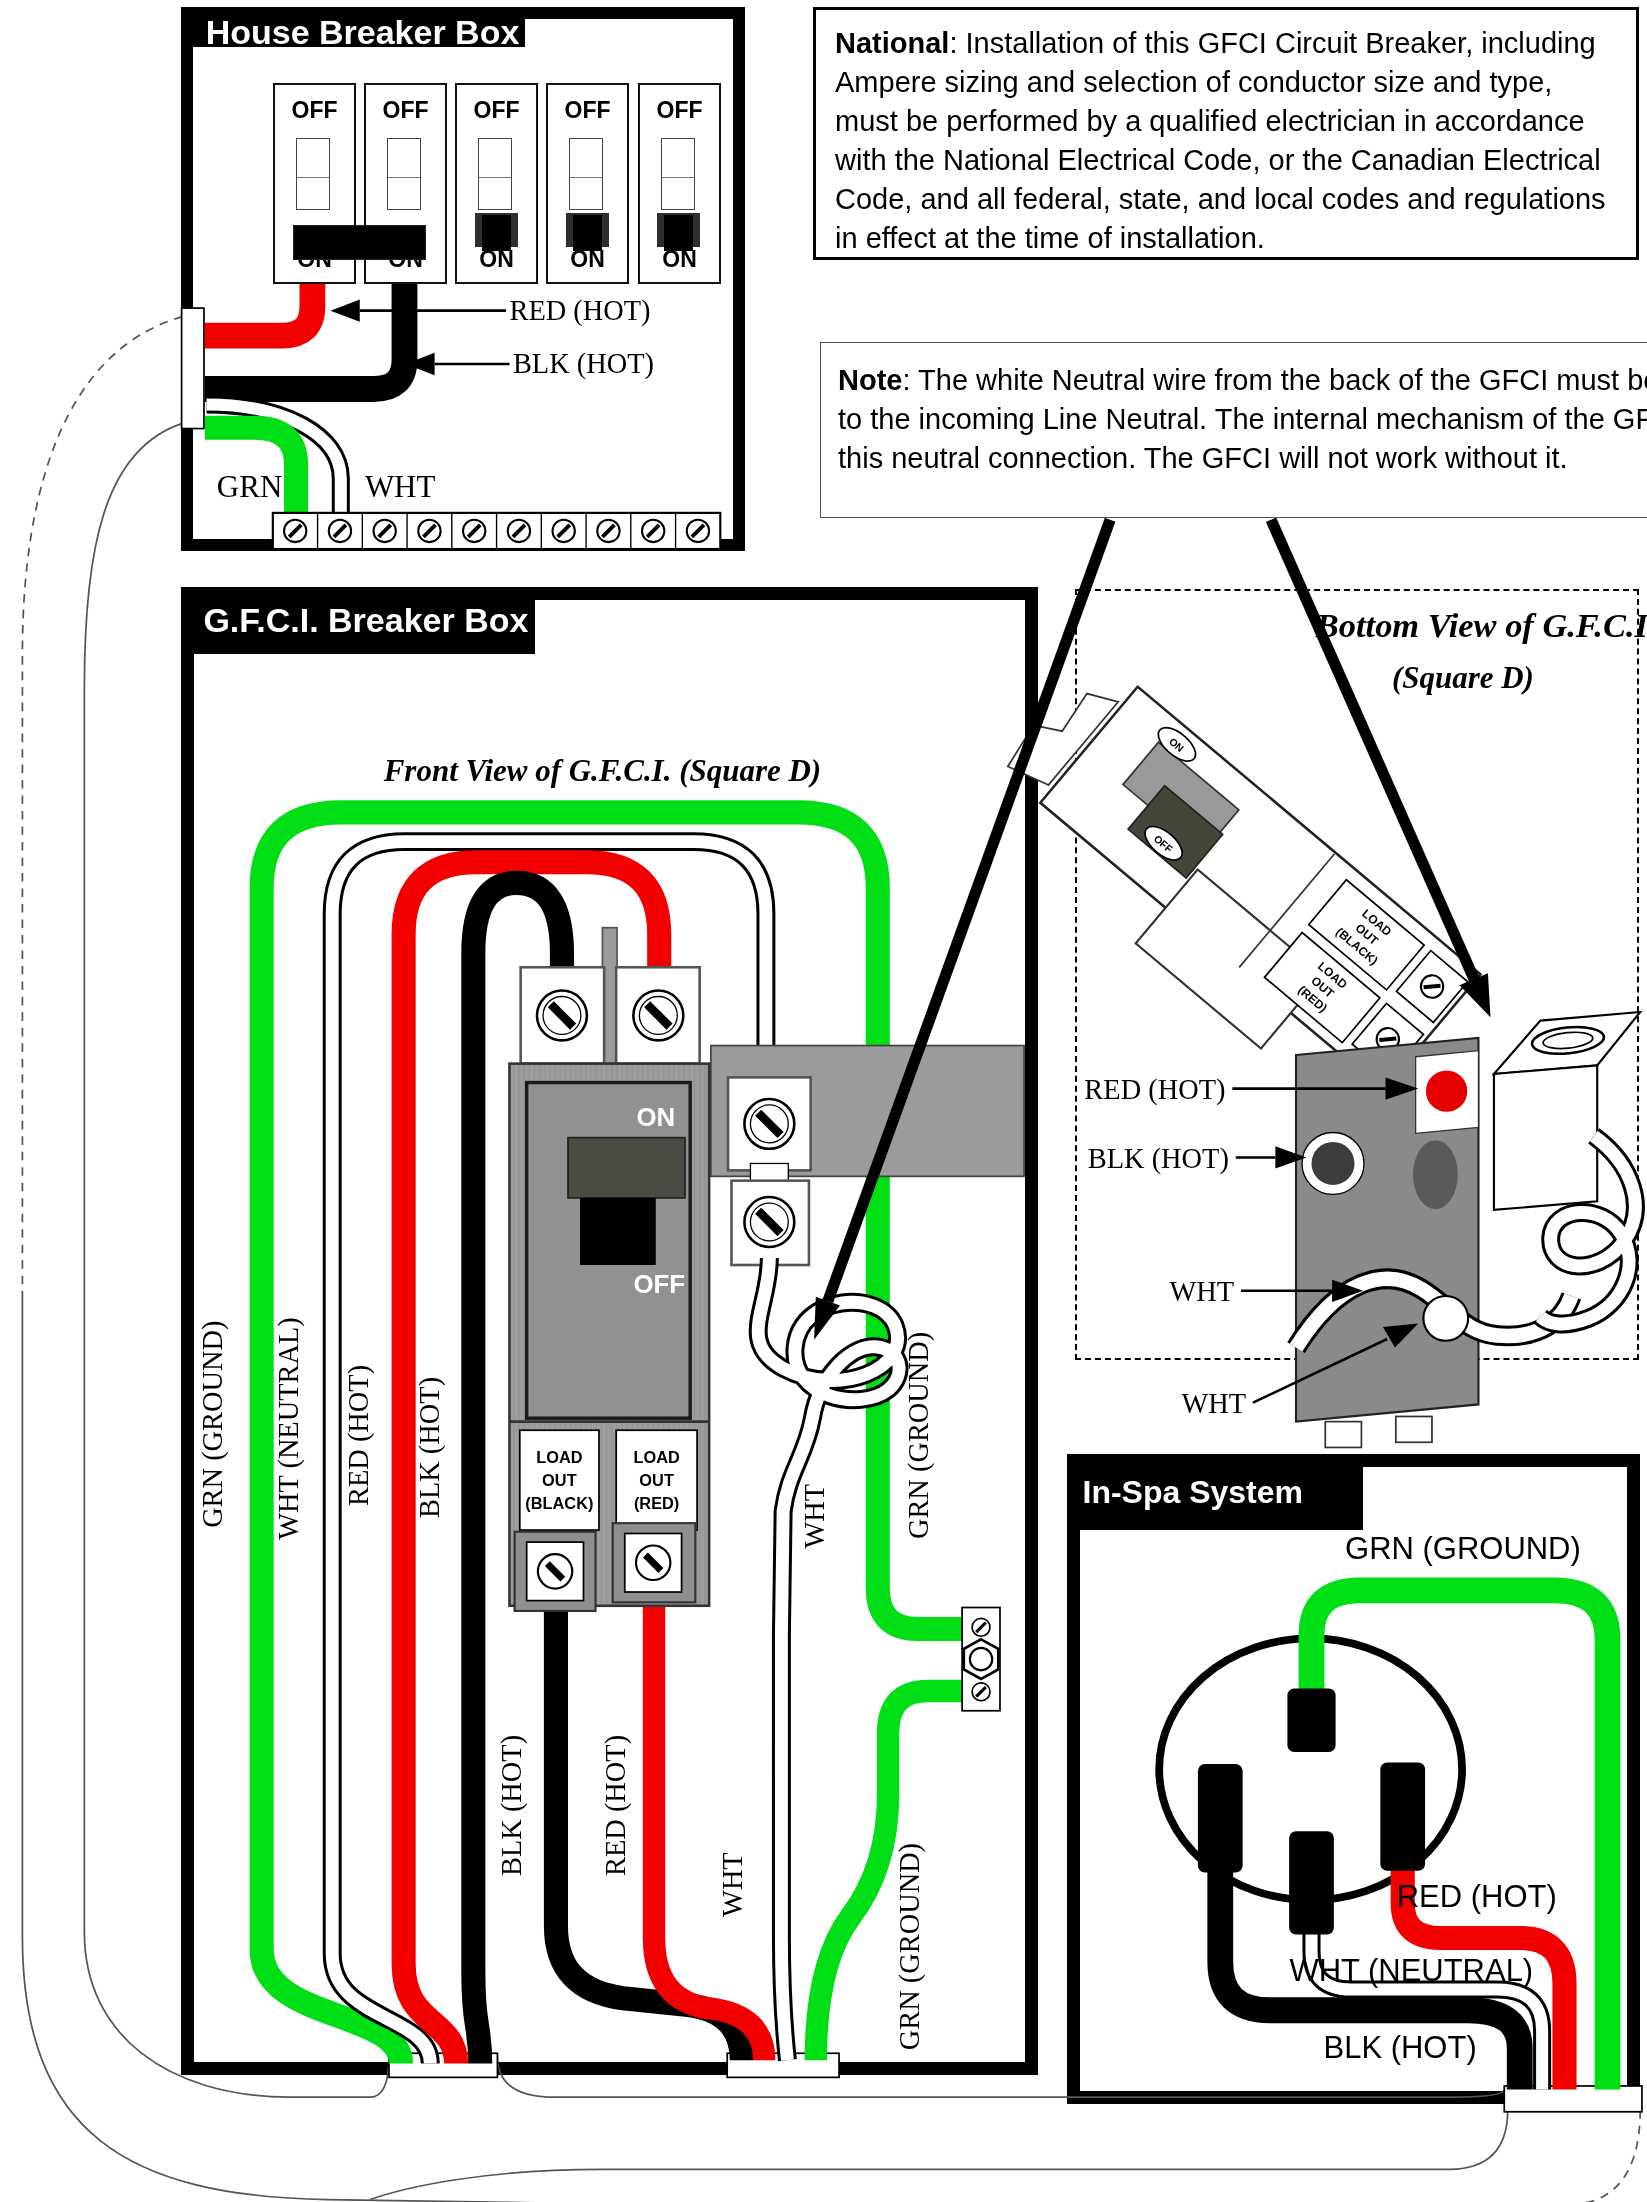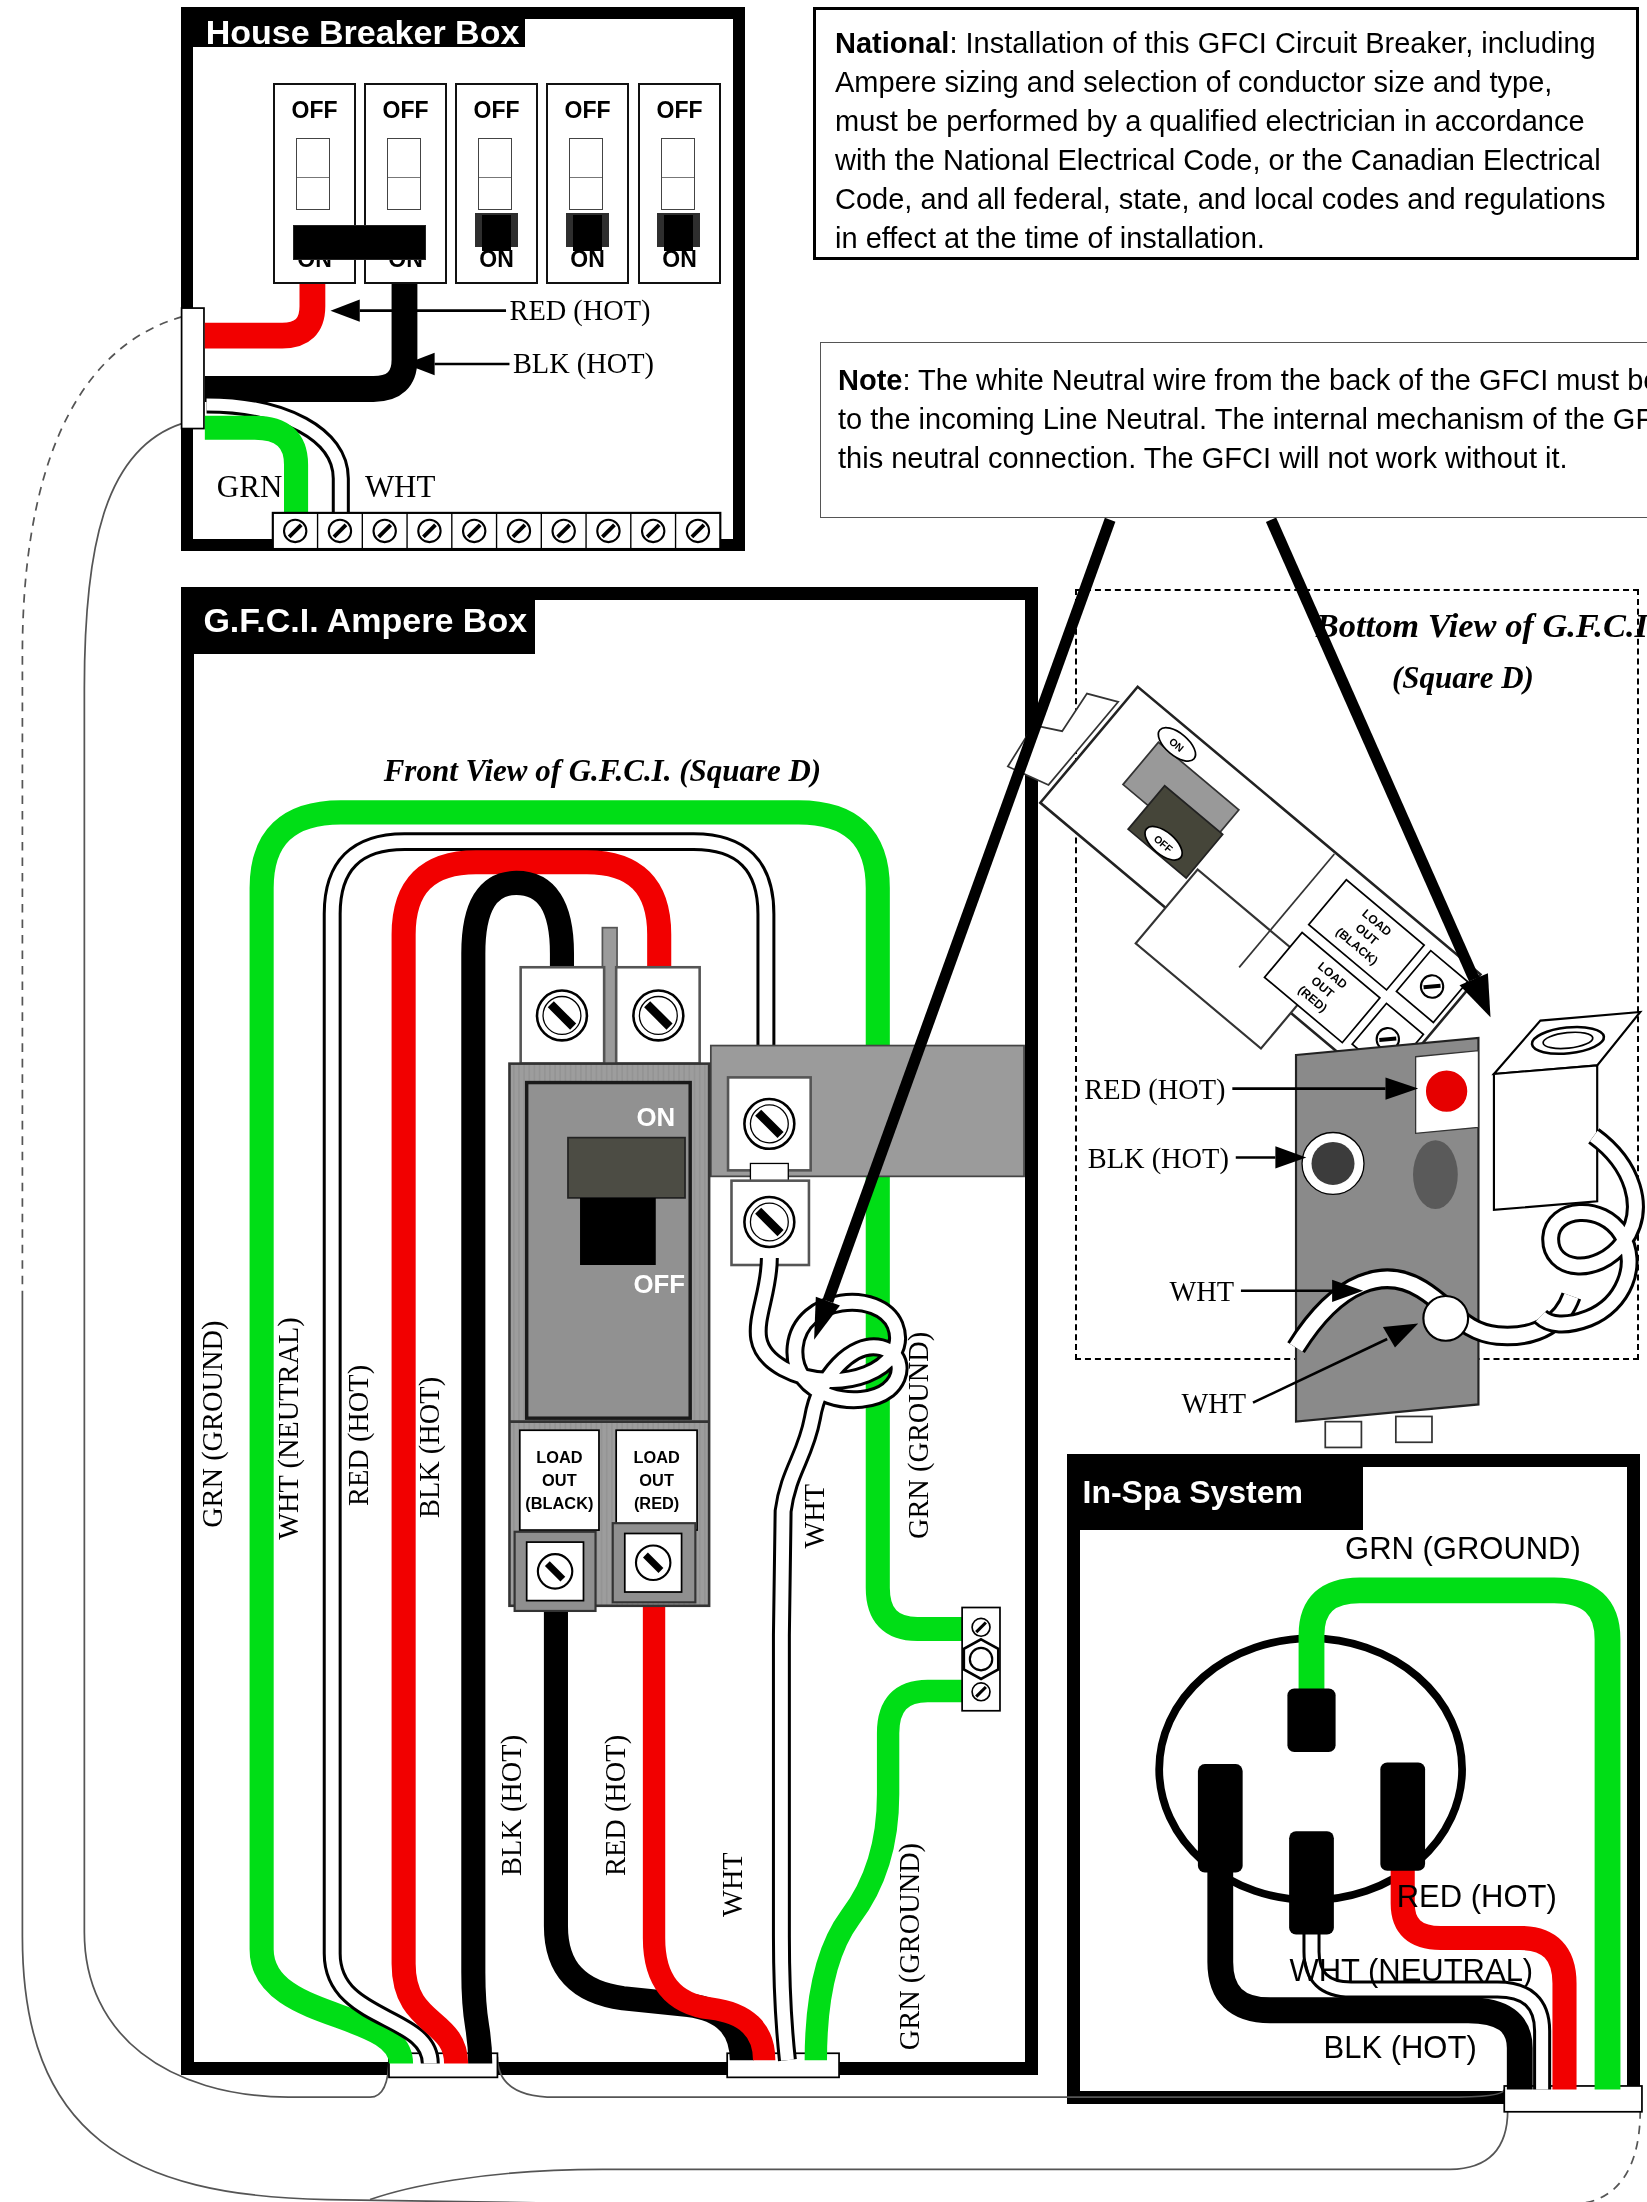--- a/index.html
+++ b/index.html
@@ -347,7 +347,7 @@
 
   <div class="titlebar z3" style="left:181px;top:6.9px;width:344px;height:40px;font-size:34px;line-height:50px;padding-left:19px;text-align:center;">House Breaker Box</div>
 
-  <div class="titlebar z3" style="left:181px;top:587px;width:354px;height:67px;font-size:34px;line-height:67px;padding-left:22.4px;">G.F.C.I. Ampere Box</div>
+  <div class="titlebar z3" style="left:181px;top:587px;width:354px;height:67px;font-size:34px;line-height:67px;padding-left:22.4px;">G.F.C.I. Breaker Box</div>
 
   <div class="titlebar z3" style="left:1067px;top:1454px;width:296px;height:76px;font-size:32px;line-height:76px;padding-left:15.5px;">In-Spa System Box</div>
 

